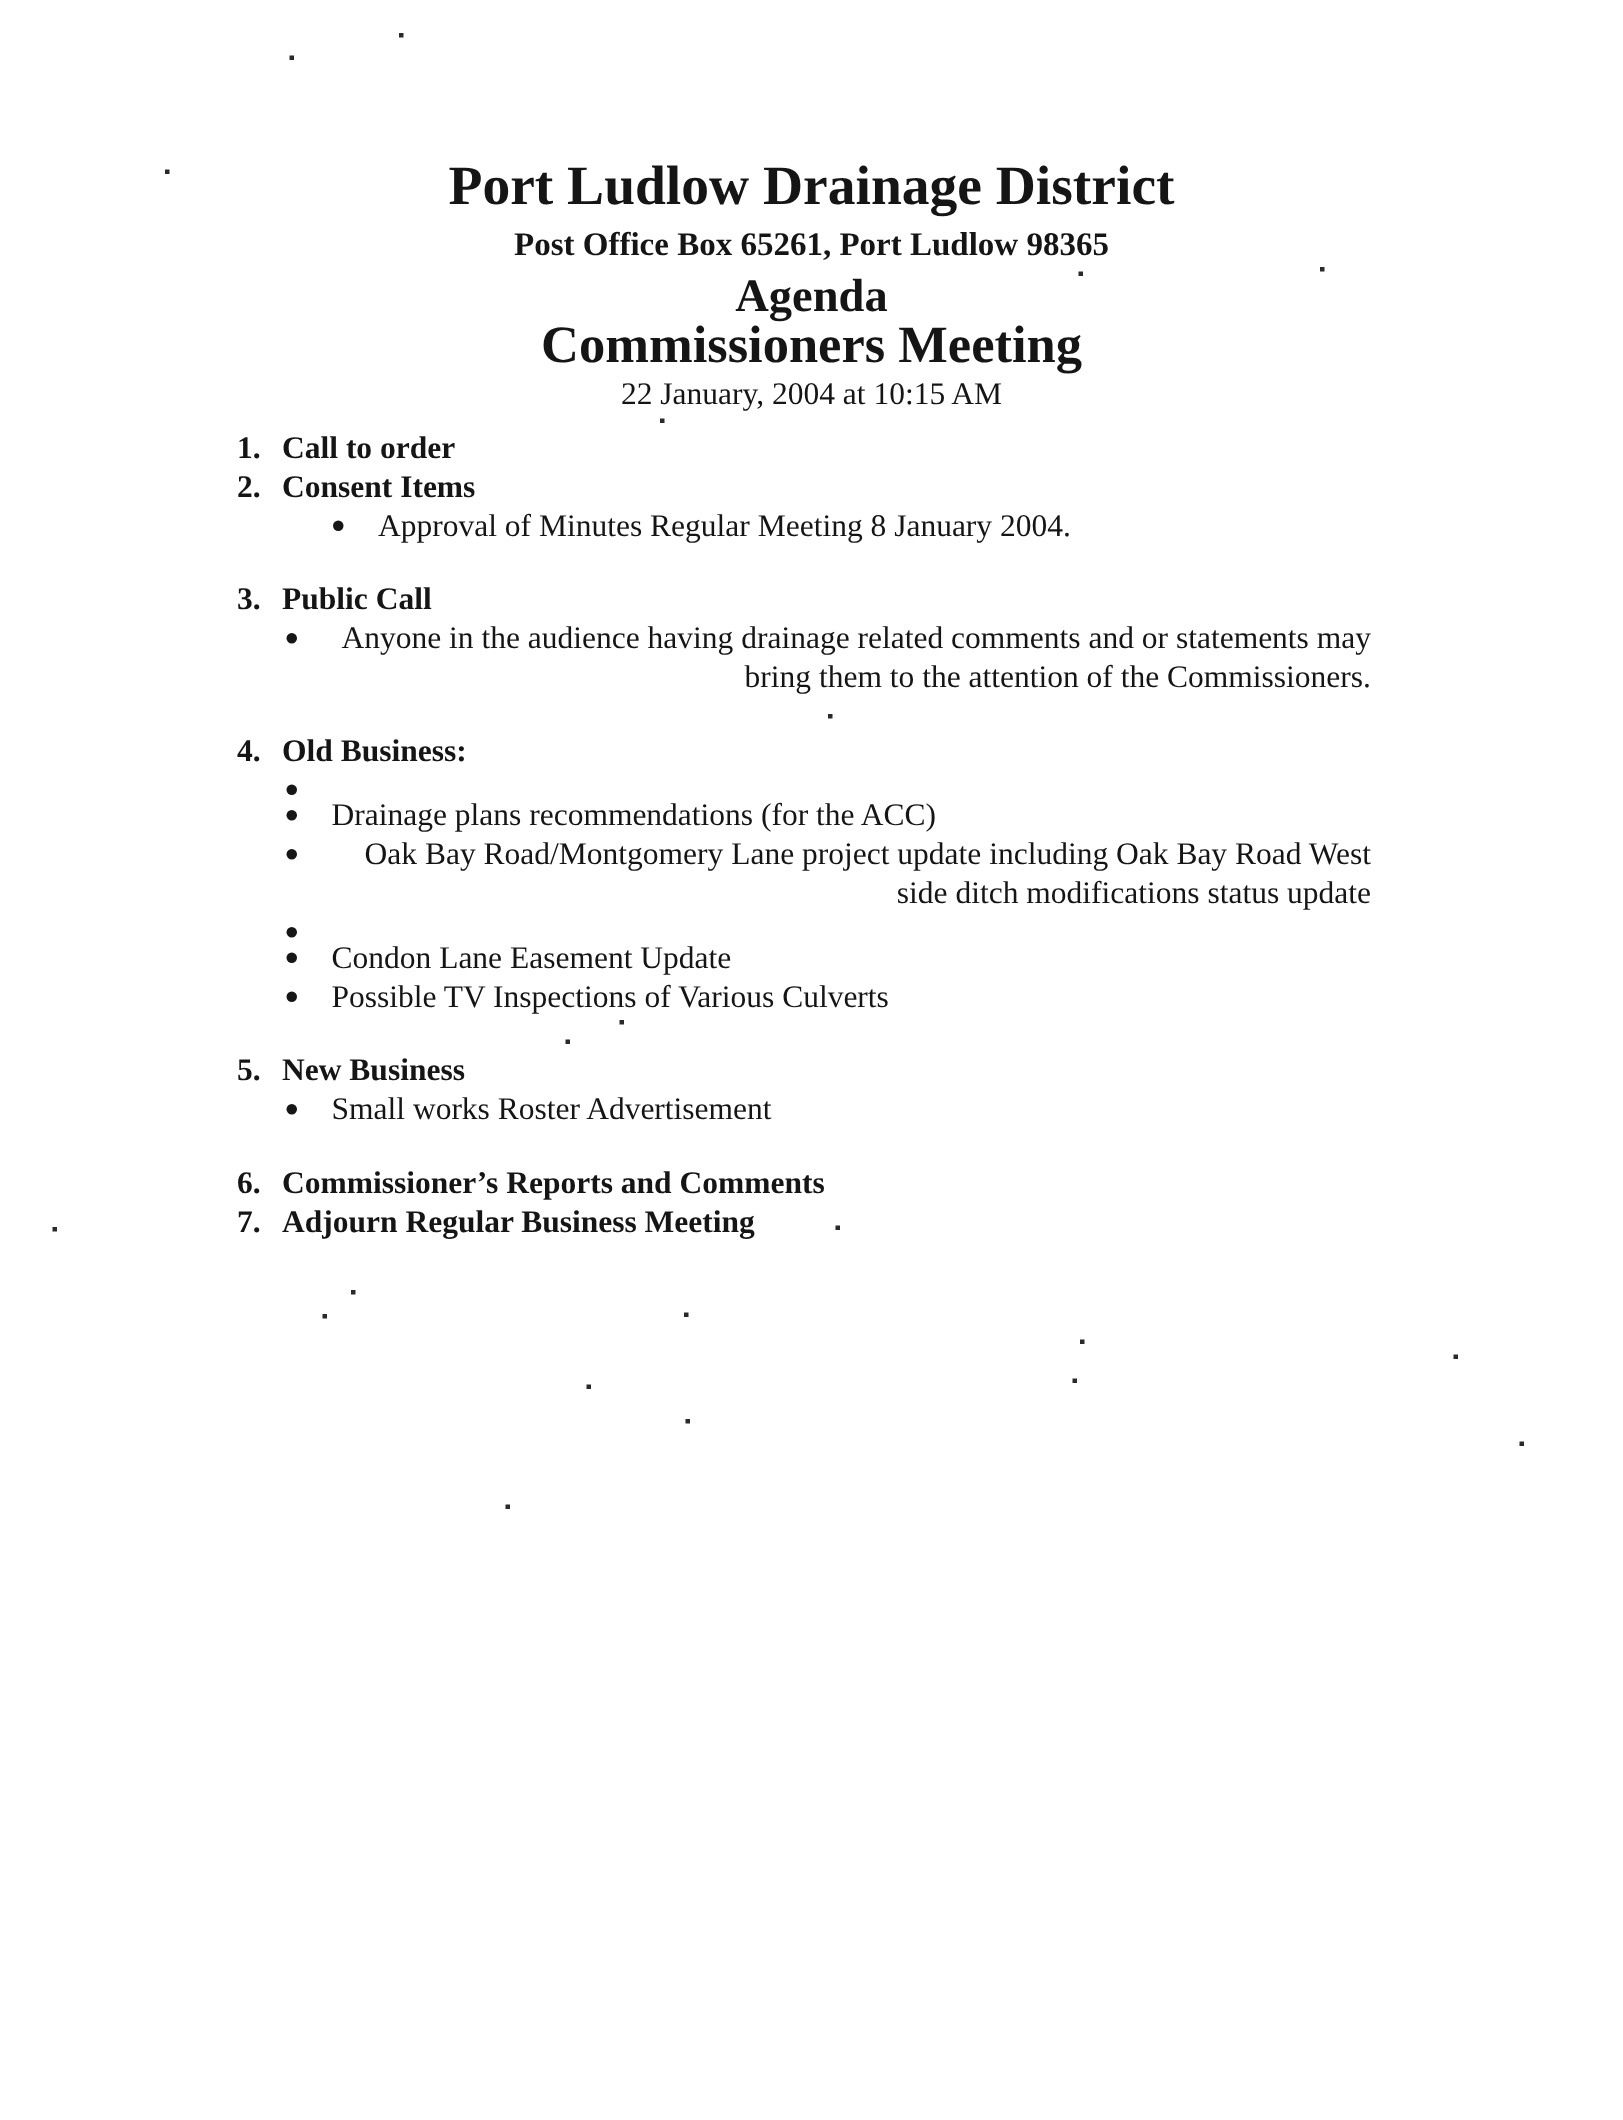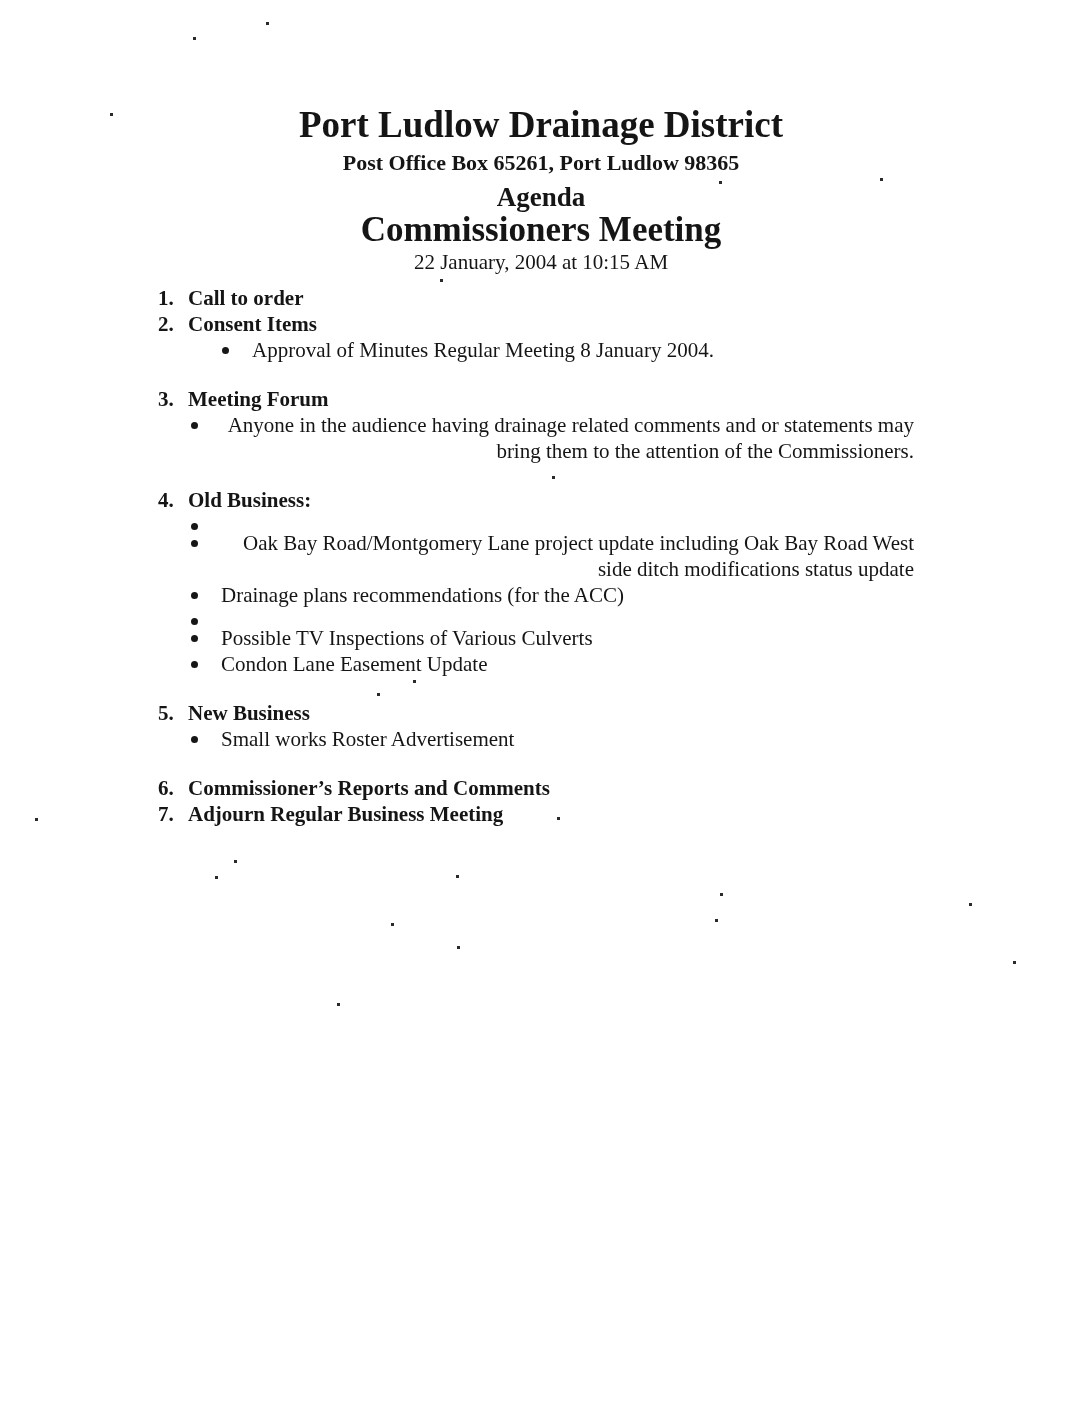--- a/index.html
+++ b/index.html
@@ -14,7 +14,7 @@
   .header { padding-top:104px; text-align:center; }
   .title   { font-size:37px; font-weight:700; line-height:42px; }
   .address { font-size:22px; font-weight:700; line-height:30px; margin-top:2px; }
-  .agenda-label { font-size:27px; font-weight:700; line-height:32px; margin-top:3px; }
+  .agenda-label { font-size:31px; font-weight:700; line-height:32px; margin-top:3px; }
   .meeting { font-size:35px; font-weight:700; line-height:34px; }
   .datetime { font-size:21px; line-height:27px; margin-top:2px; }
 

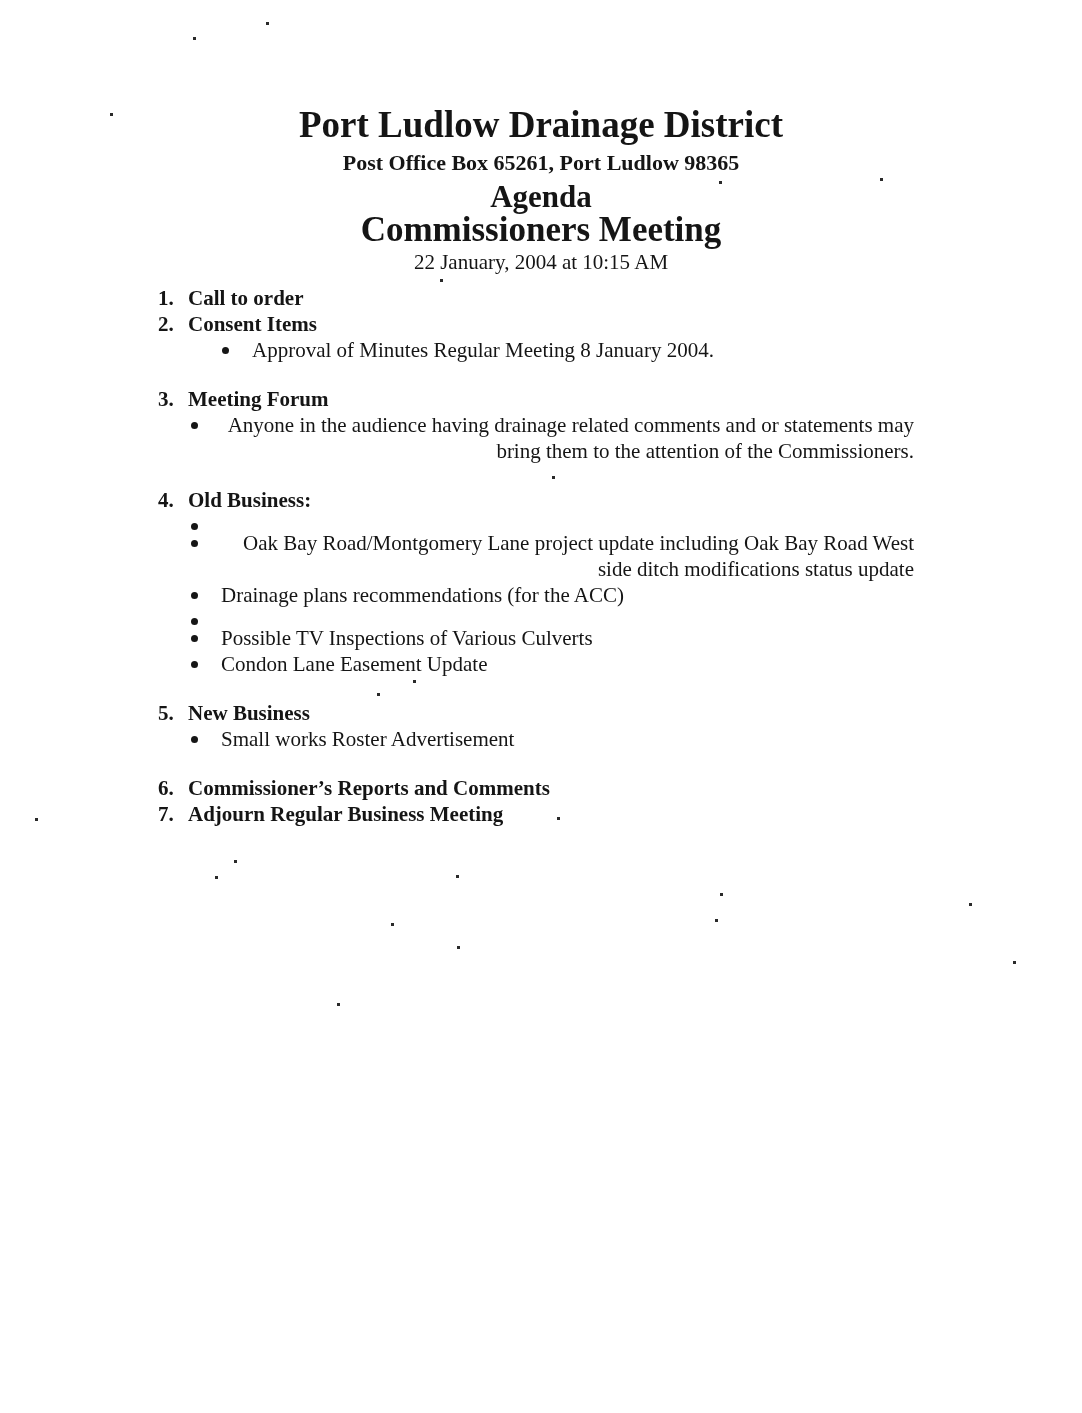--- a/index.html
+++ b/index.html
@@ -81,7 +81,7 @@
 
     <div class="item gap">
       <span class="num">3.</span>
-      <span class="ttl">Meeting Forum</span>
+      <span class="ttl">Public Call</span>
     </div>
     <div class="bullets">
       <div class="brow">

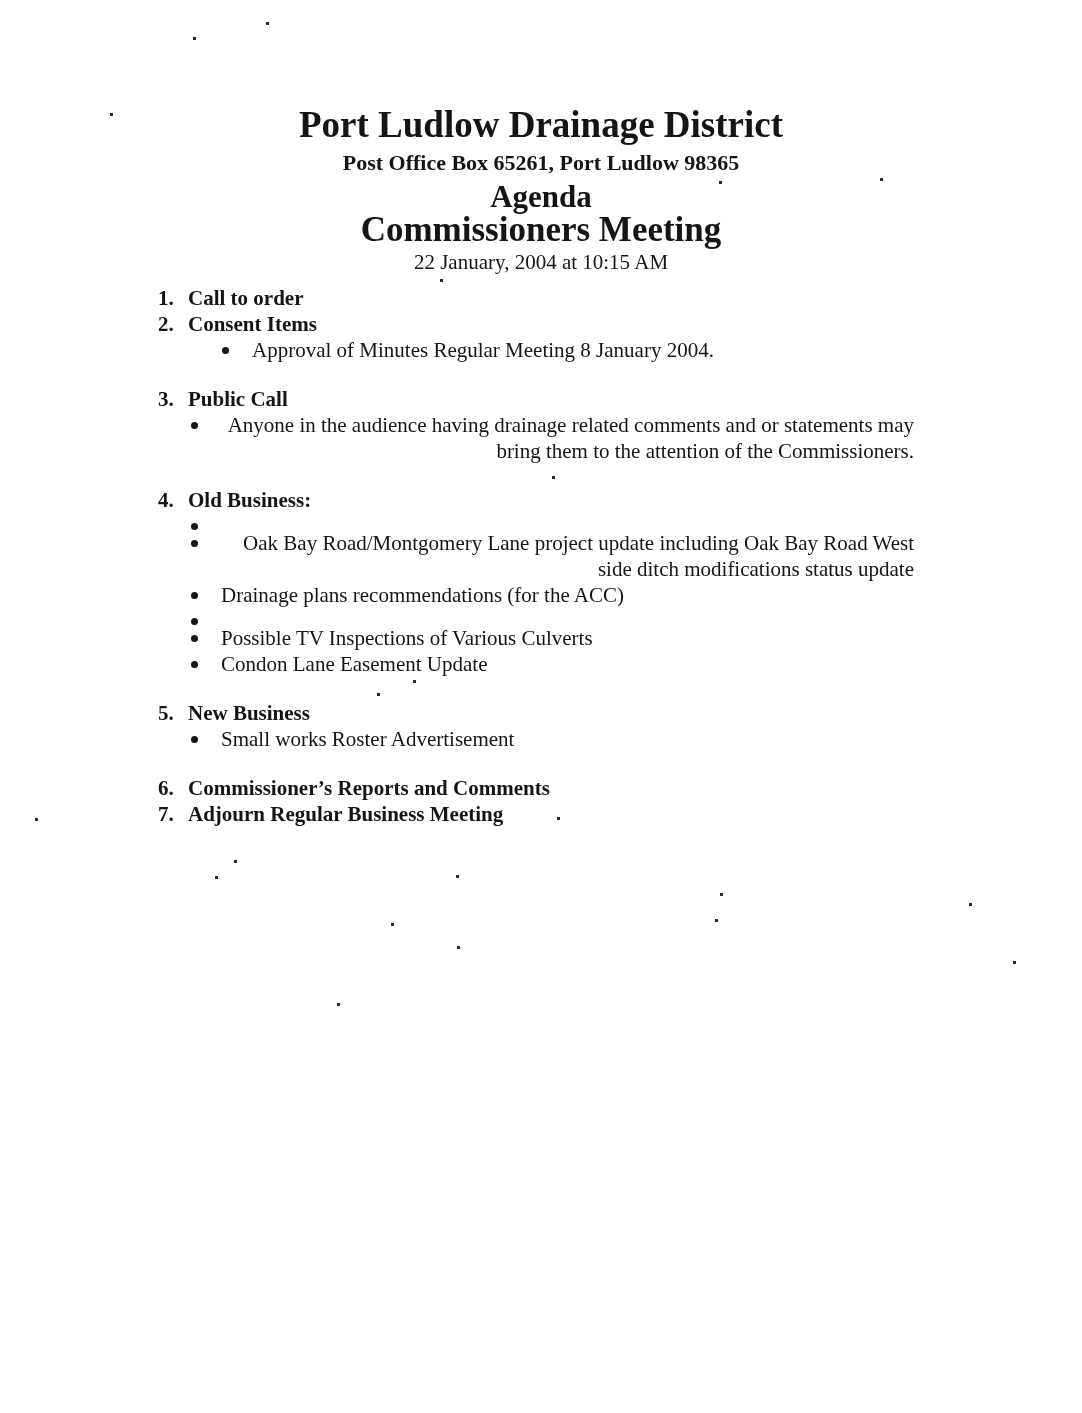--- a/index.html
+++ b/index.html
@@ -100,11 +100,11 @@
       </div>
       <div class="brow">
         <span class="dot"></span>
-        <span class="btxt">Oak Bay Road/Montgomery Lane project update including Oak Bay Road West side ditch modifications status update</span>
+        <span class="btxt">Drainage plans recommendations (for the ACC)</span>
       </div>
       <div class="brow">
         <span class="dot"></span>
-        <span class="btxt">Drainage plans recommendations (for the ACC)</span>
+        <span class="btxt">Oak Bay Road/Montgomery Lane project update including Oak Bay Road West side ditch modifications status update</span>
       </div>
       <div class="brow">
         <span class="dot"></span>

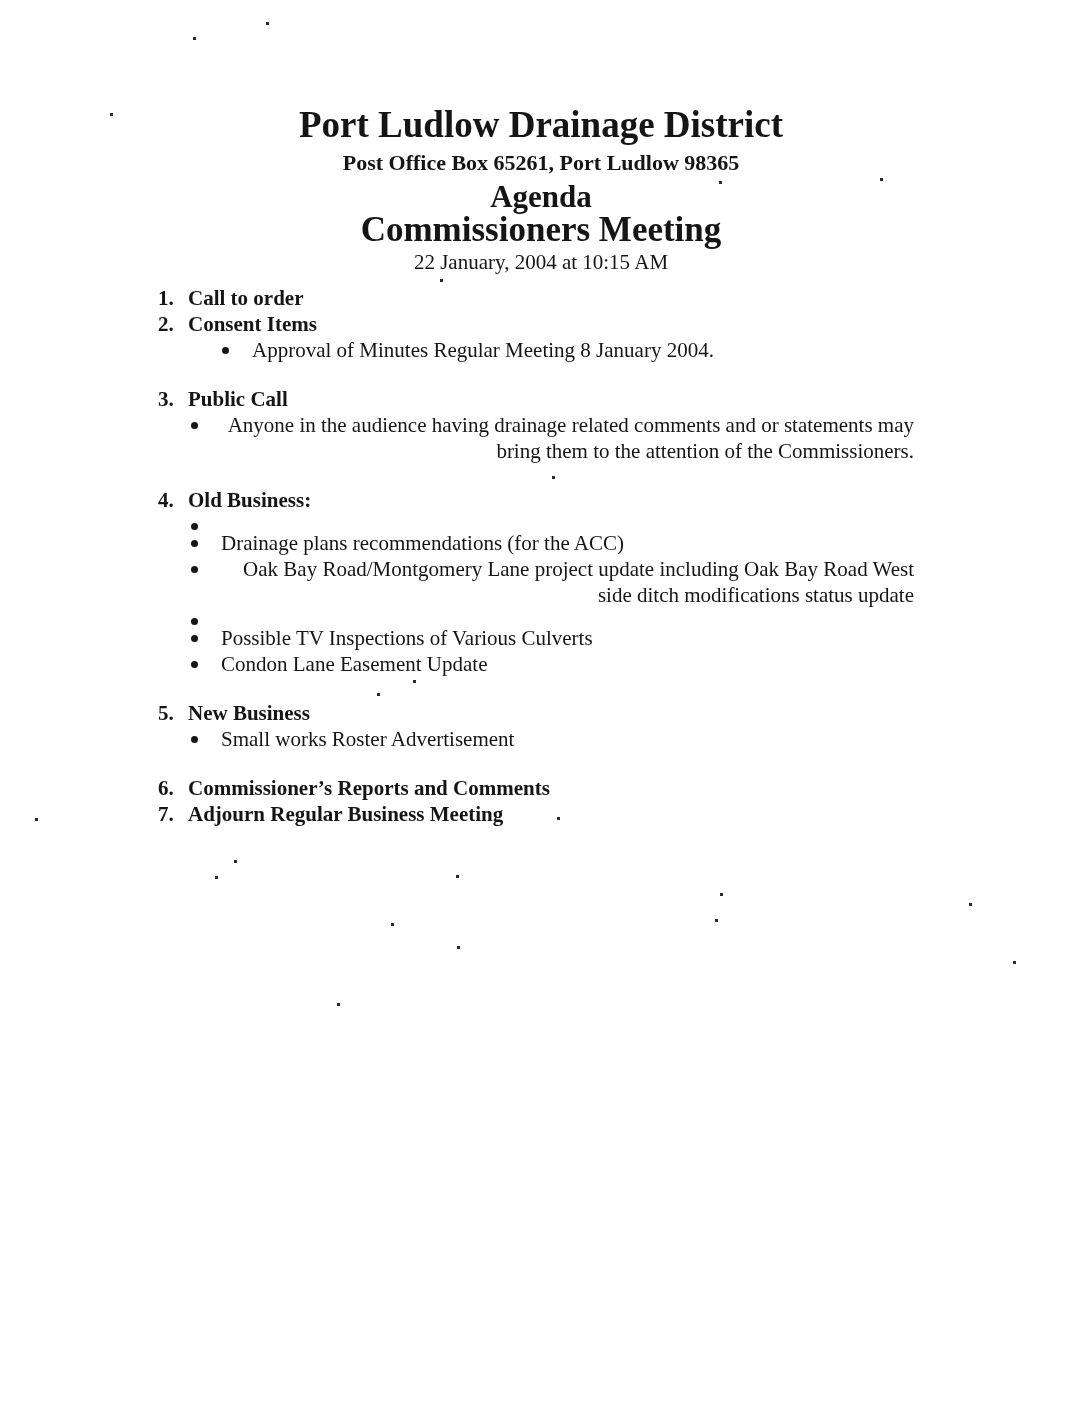--- a/index.html
+++ b/index.html
@@ -111,11 +111,11 @@
       </div>
       <div class="brow">
         <span class="dot"></span>
-        <span class="btxt">Possible TV Inspections of Various Culverts</span>
+        <span class="btxt">Condon Lane Easement Update</span>
       </div>
       <div class="brow">
         <span class="dot"></span>
-        <span class="btxt">Condon Lane Easement Update</span>
+        <span class="btxt">Possible TV Inspections of Various Culverts</span>
       </div>
     </div>
 

